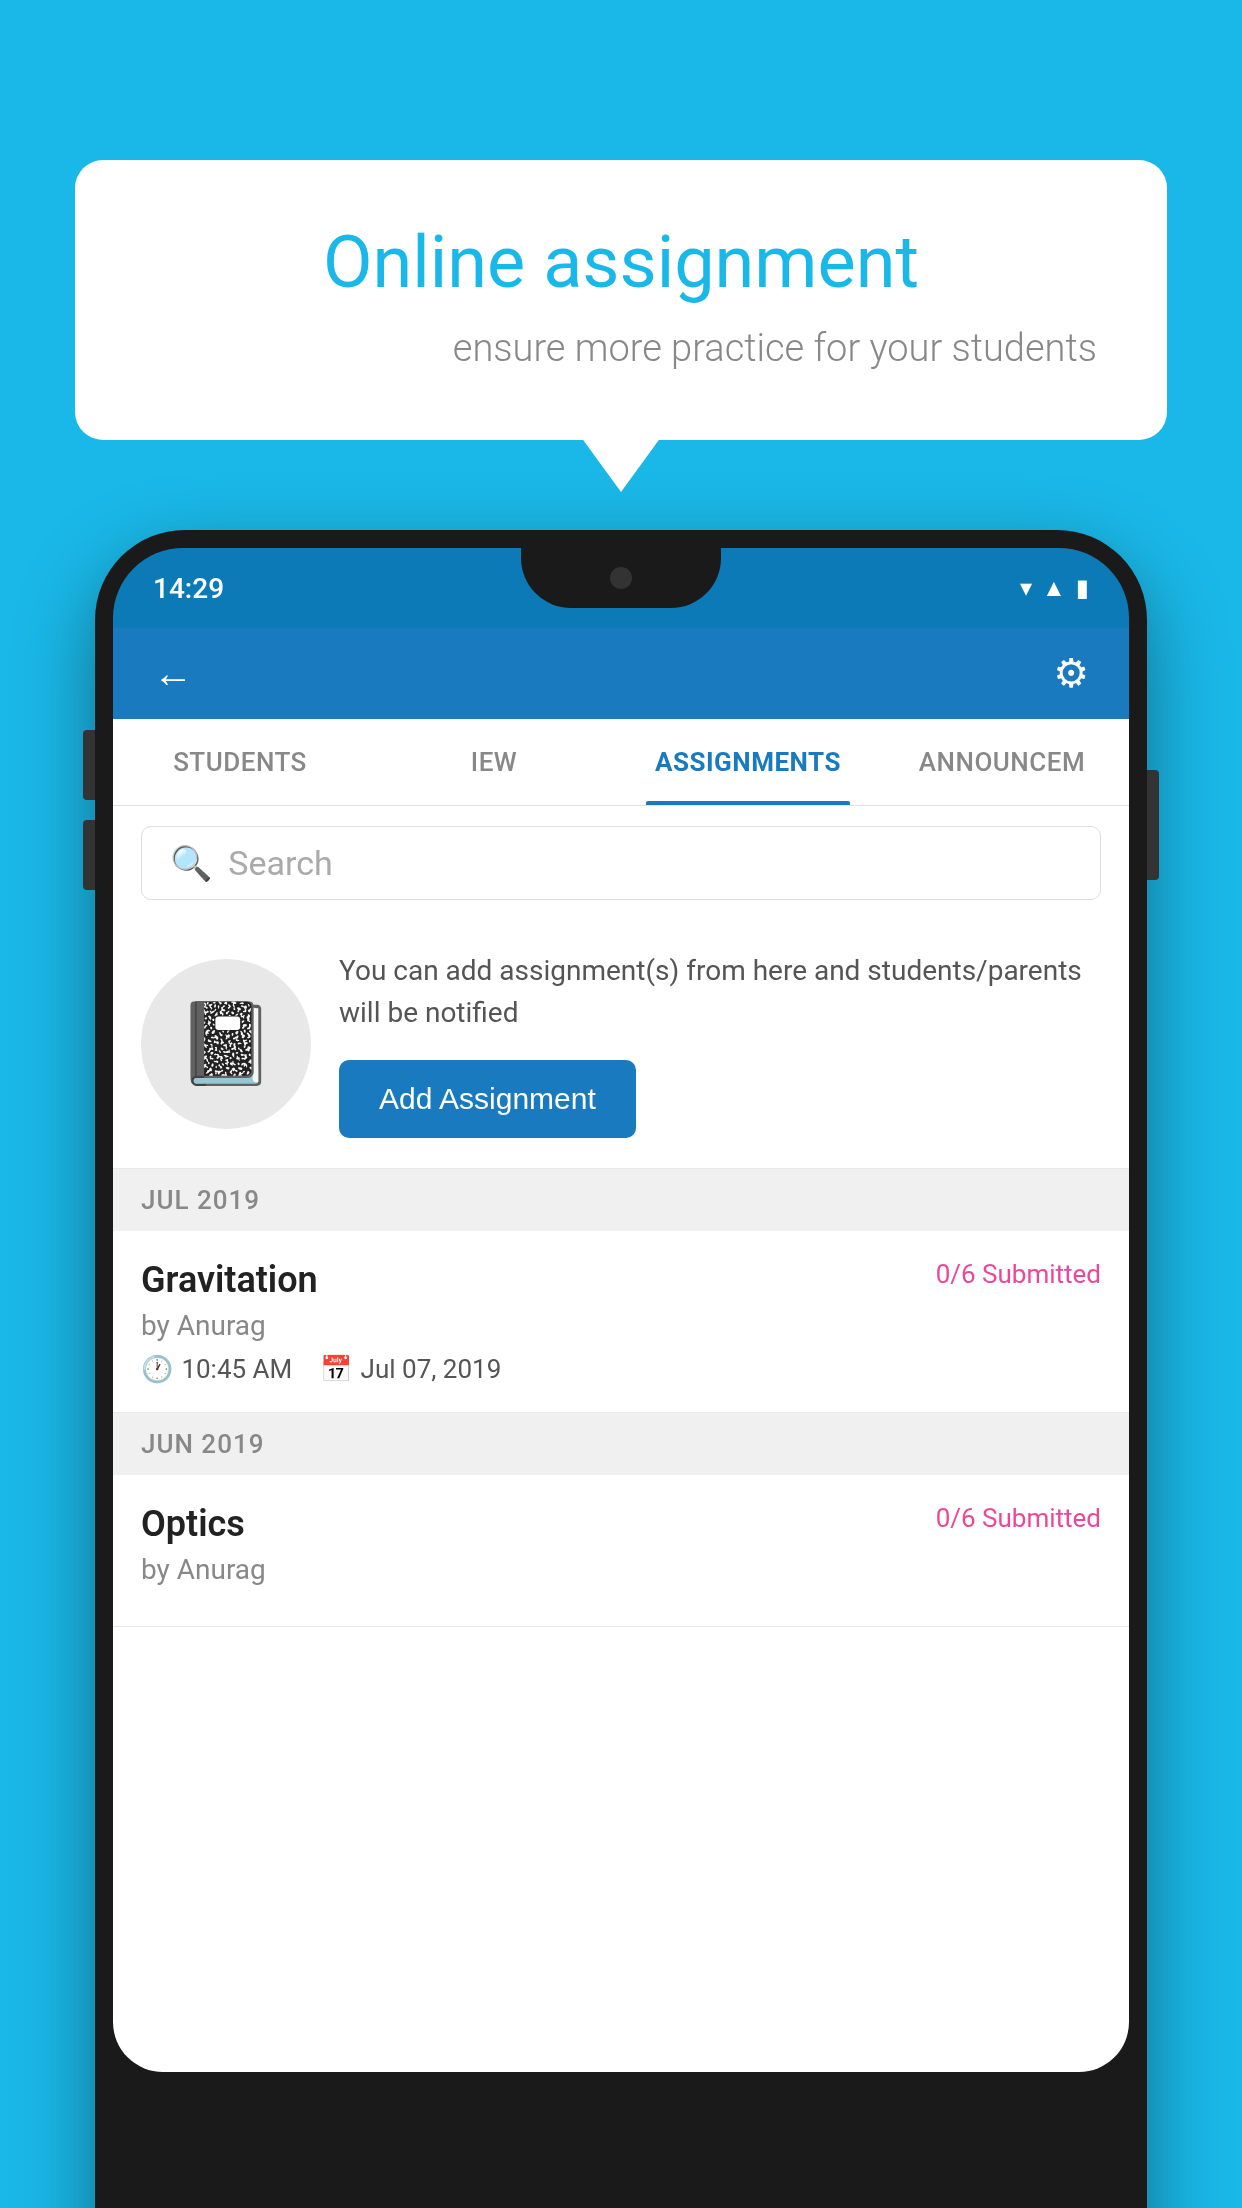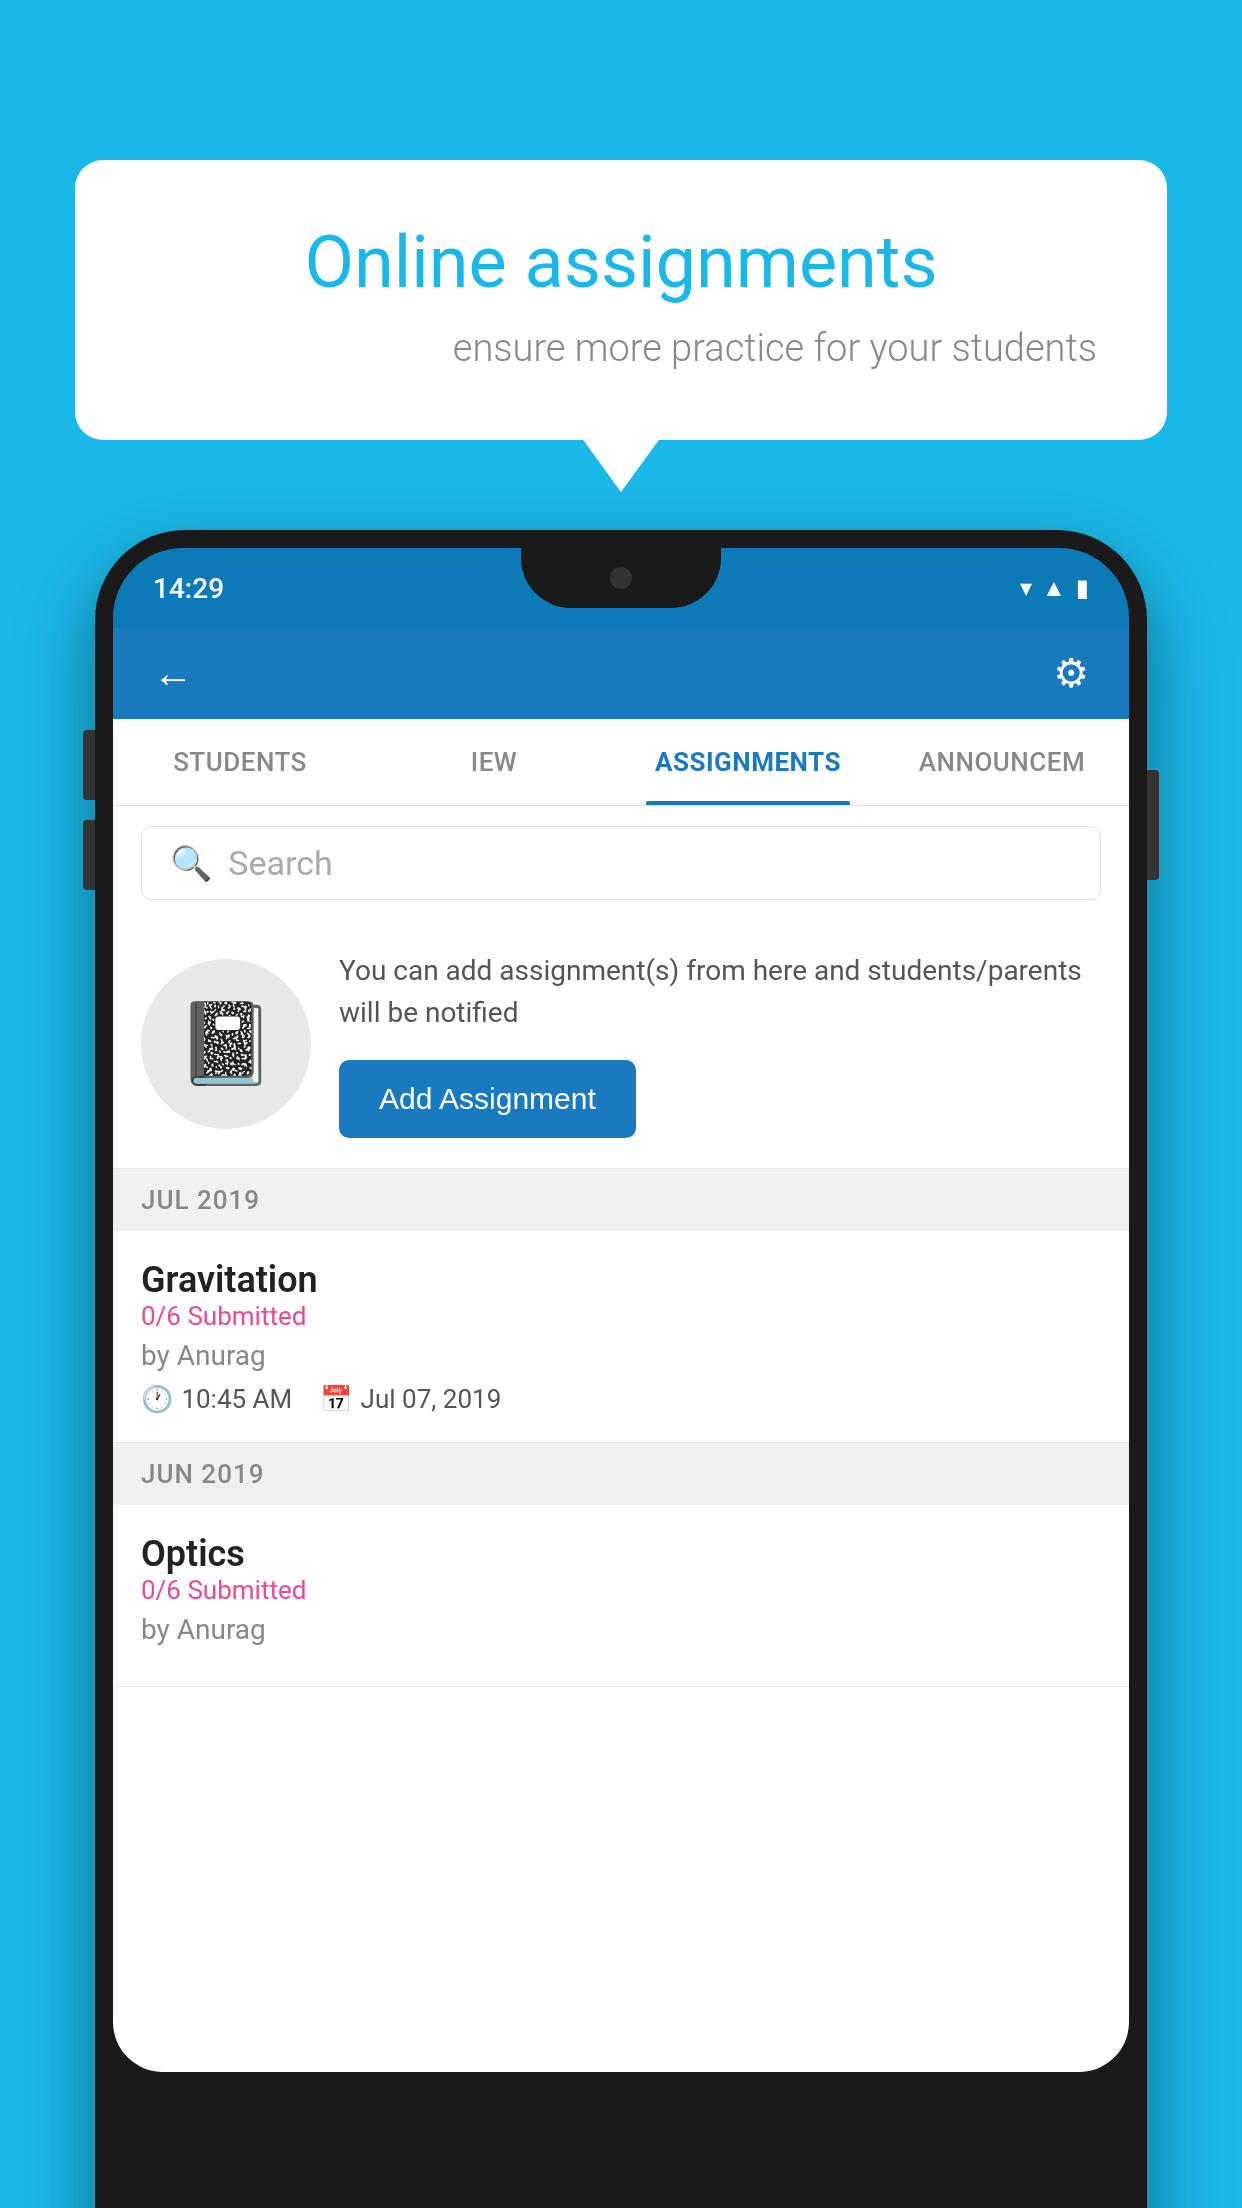--- a/index.html
+++ b/index.html
@@ -376,7 +376,7 @@
 
 <div class="speech-bubble-container">
   <div class="speech-bubble">
-    <div class="speech-bubble-title">Online assignments</div>
+    <div class="speech-bubble-title">Online assignment</div>
     <div class="speech-bubble-subtitle">ensure more practice for your students</div>
   </div>
 </div>

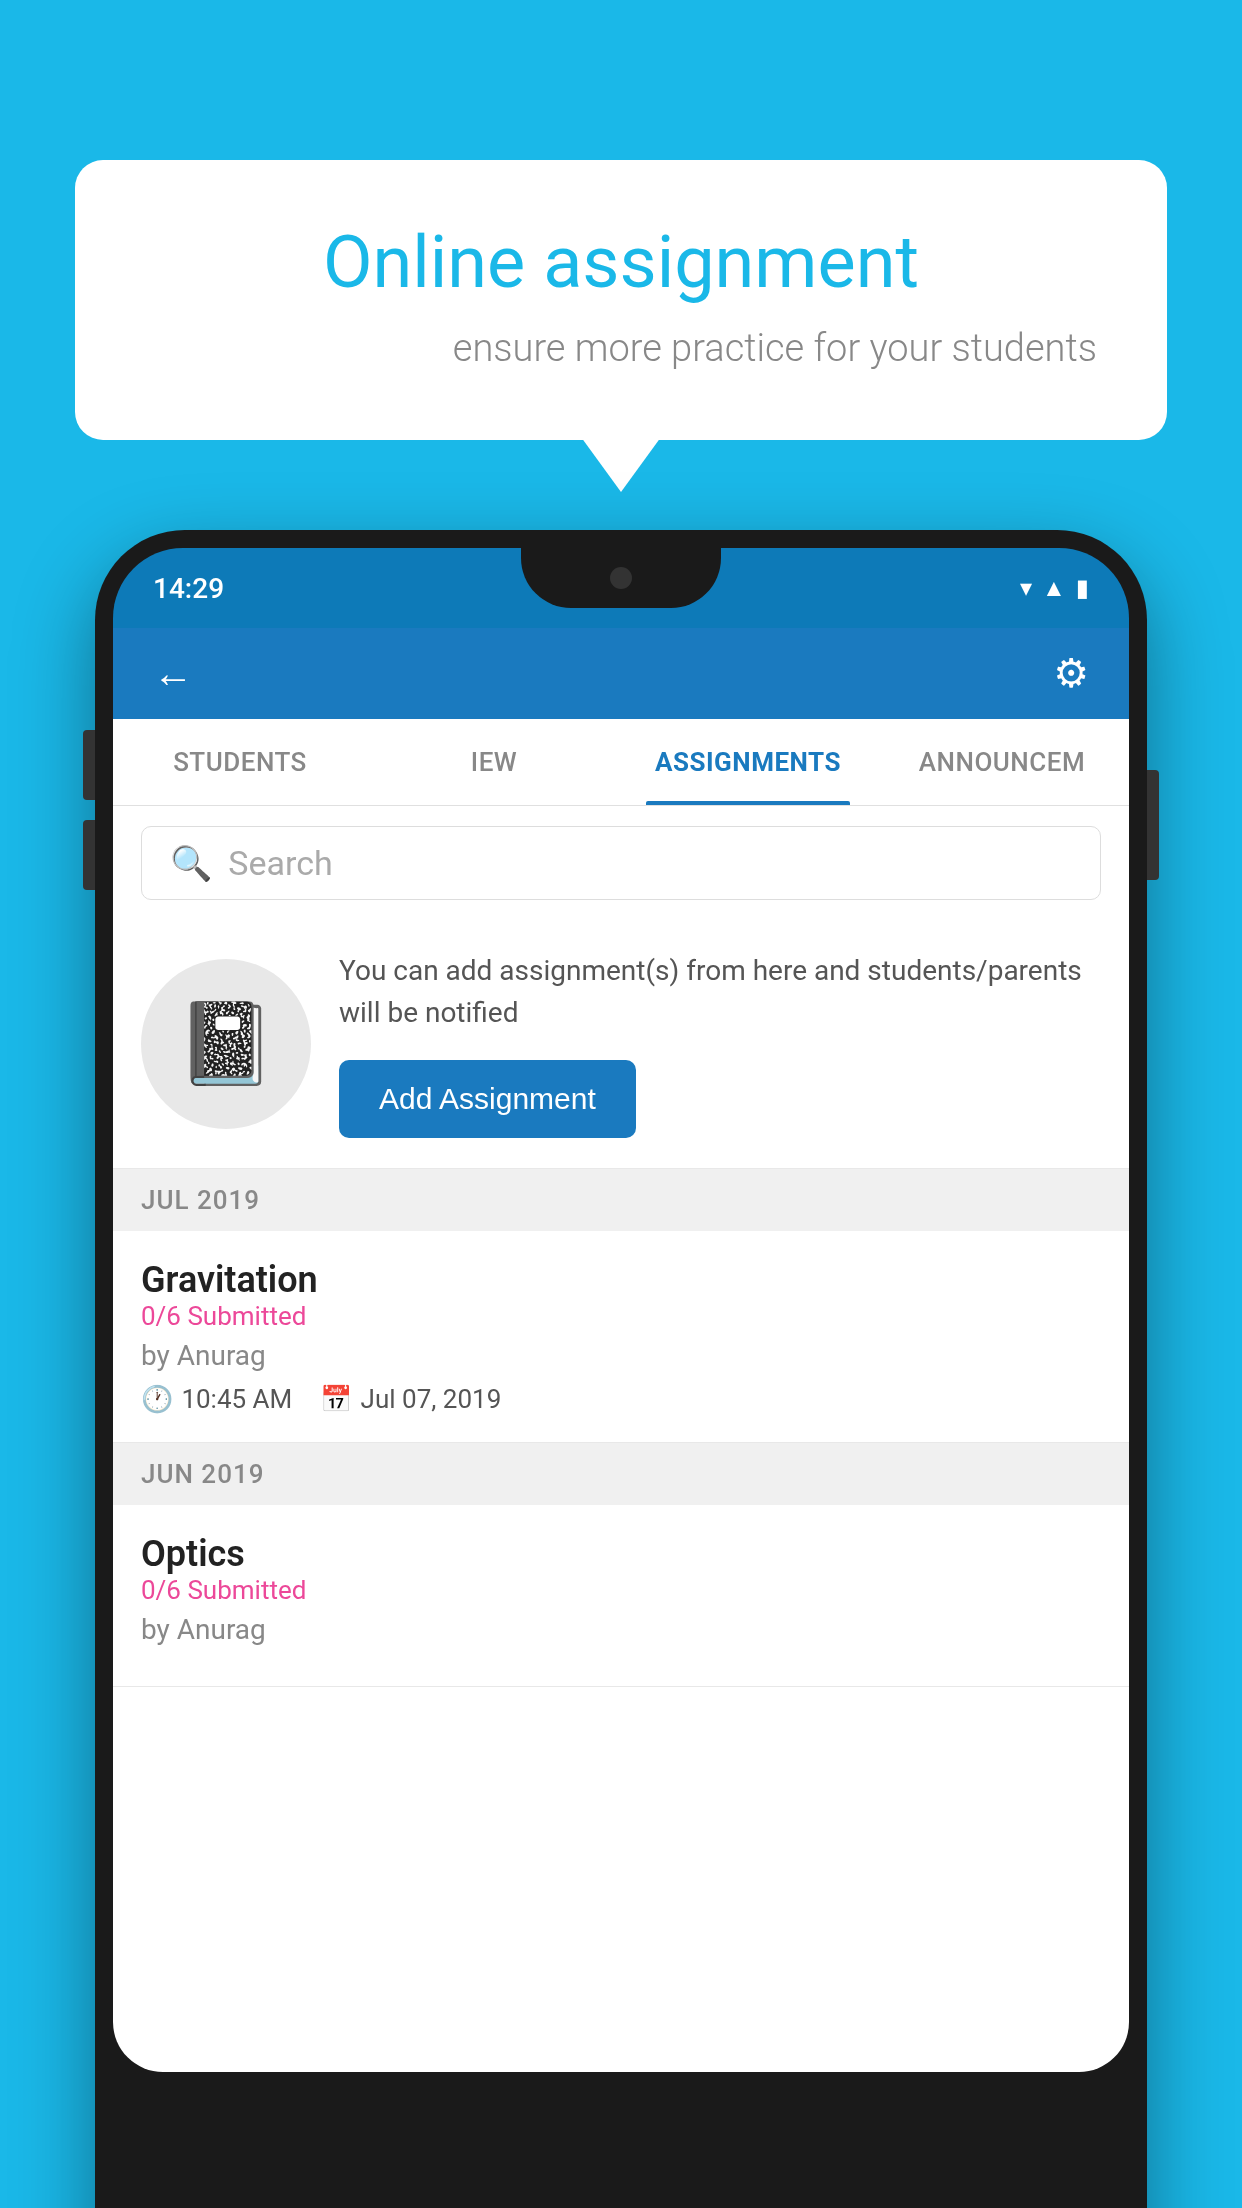--- a/index.html
+++ b/index.html
@@ -301,7 +301,6 @@
       justify-content: space-between;
       align-items: flex-start;
       margin-bottom: 8px;
-      flex-direction: column;
     }
 
     .assignment-name {

